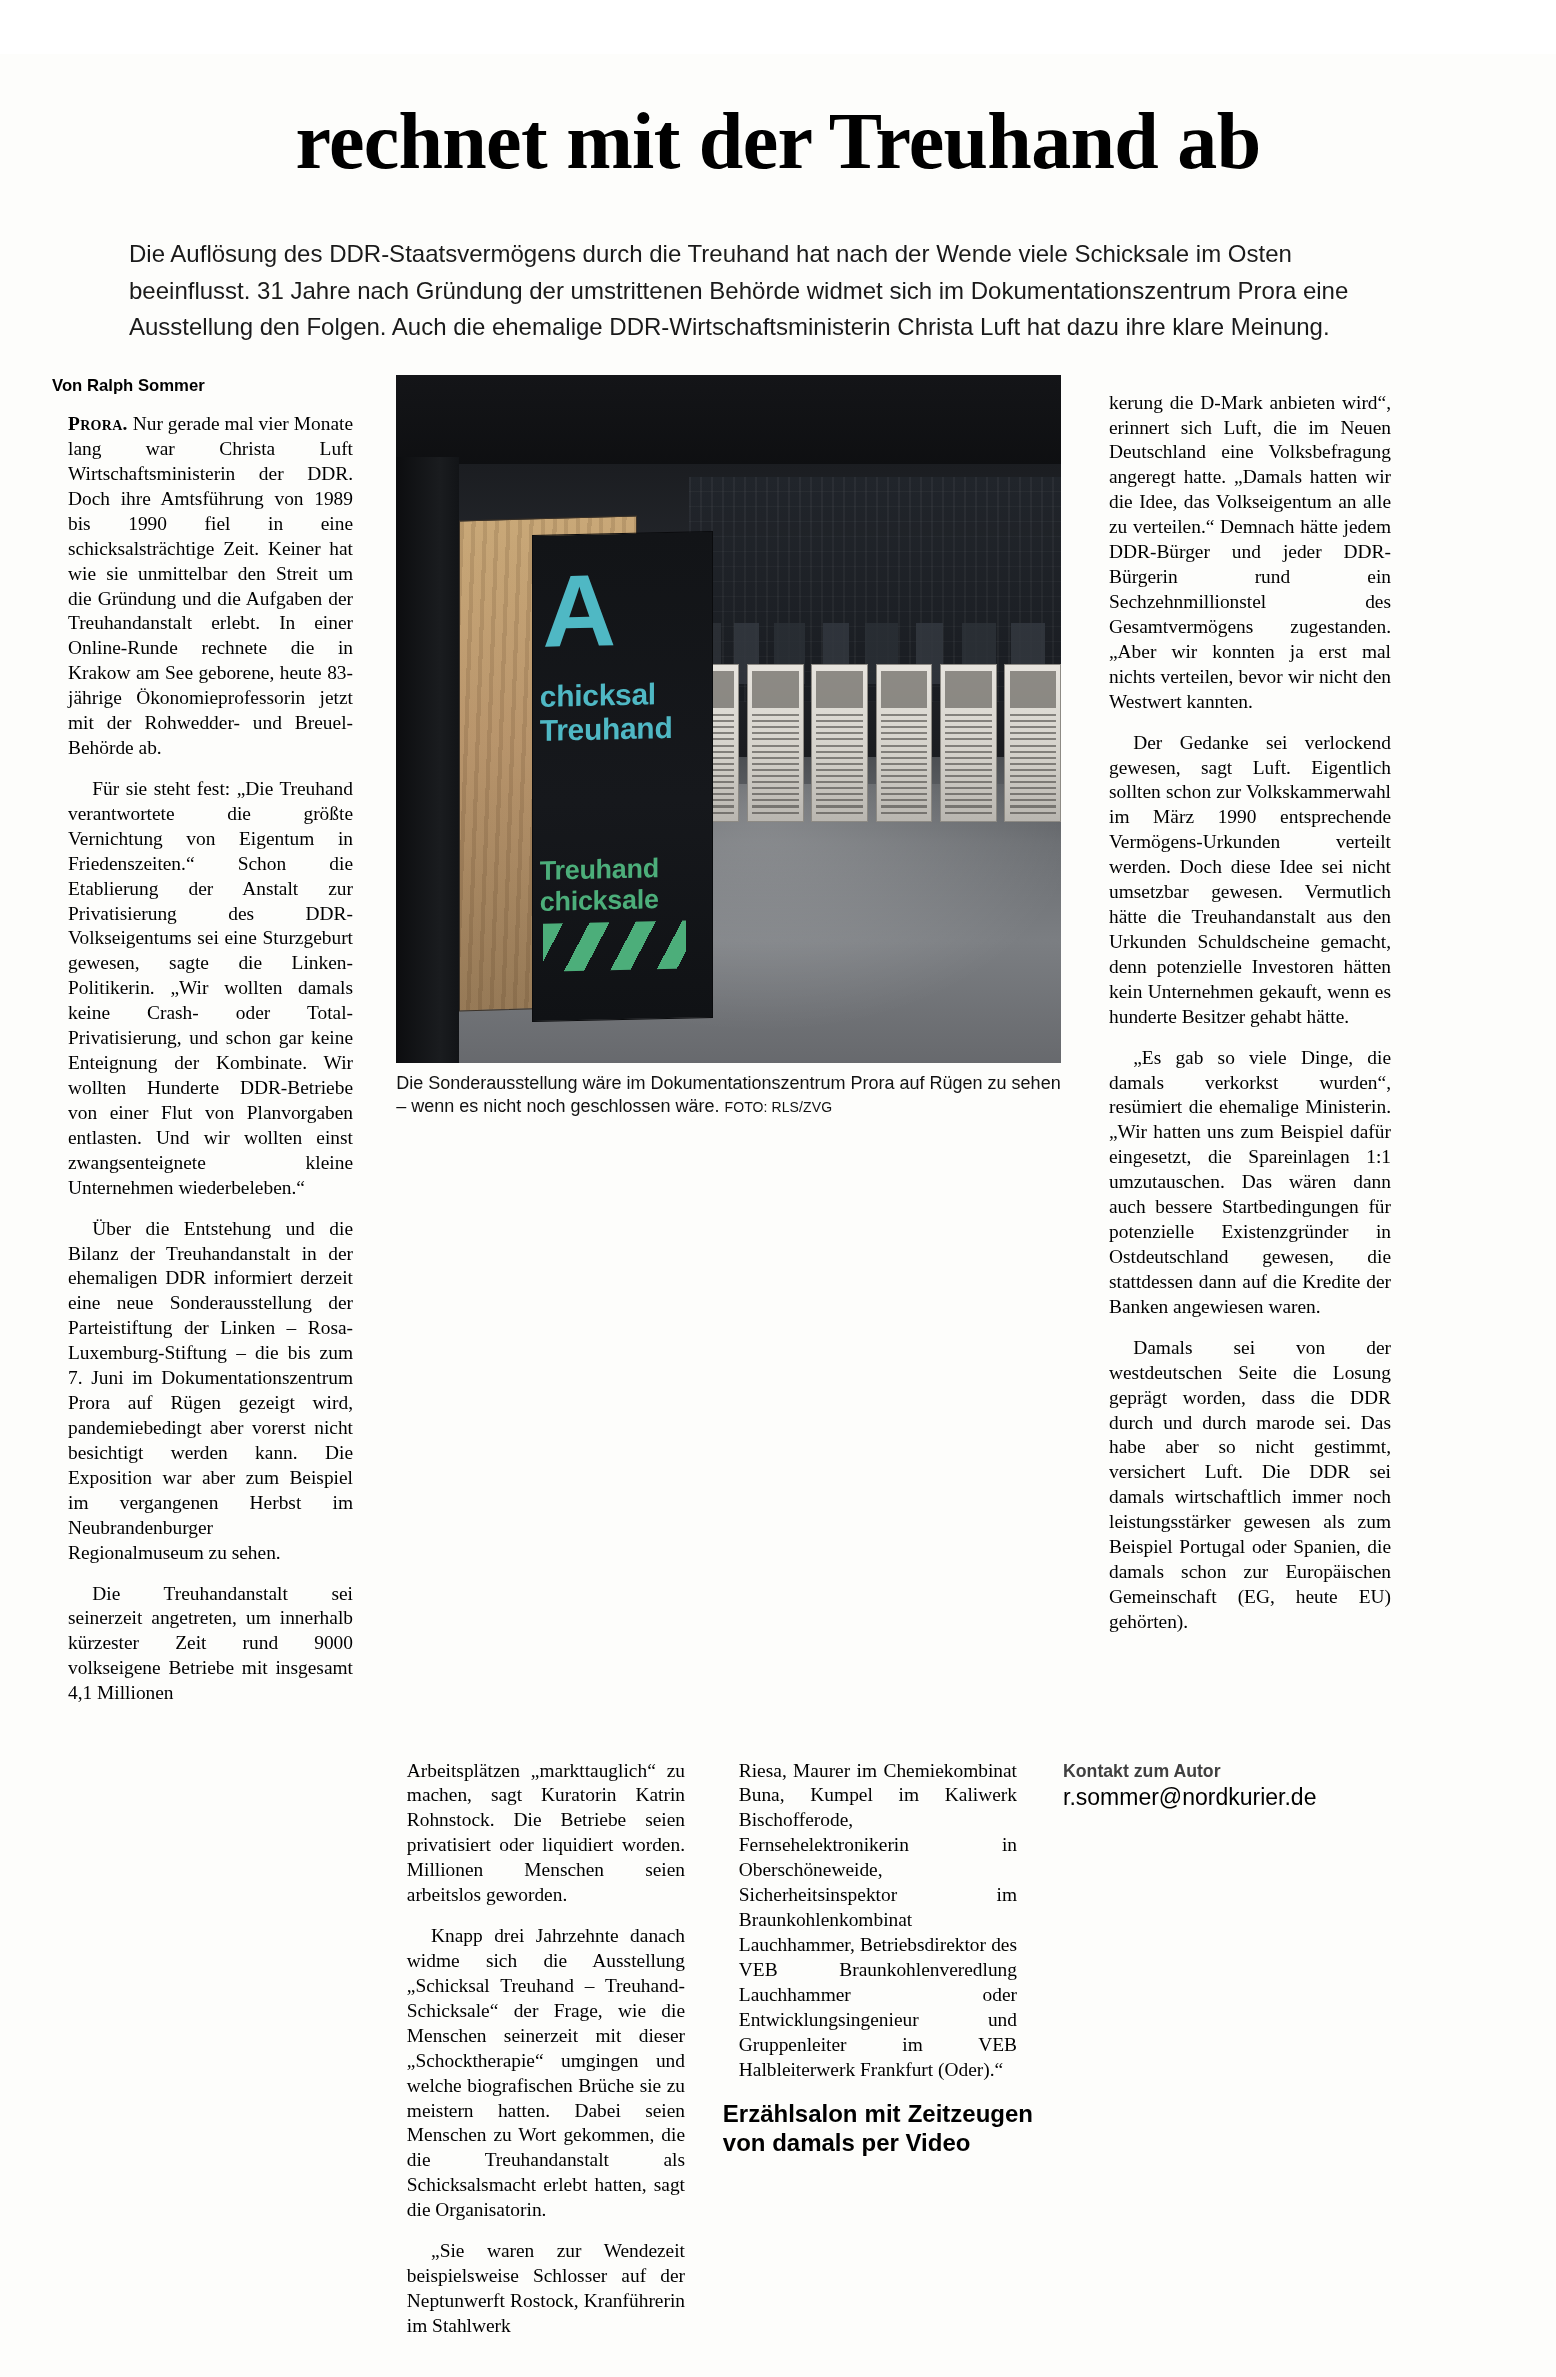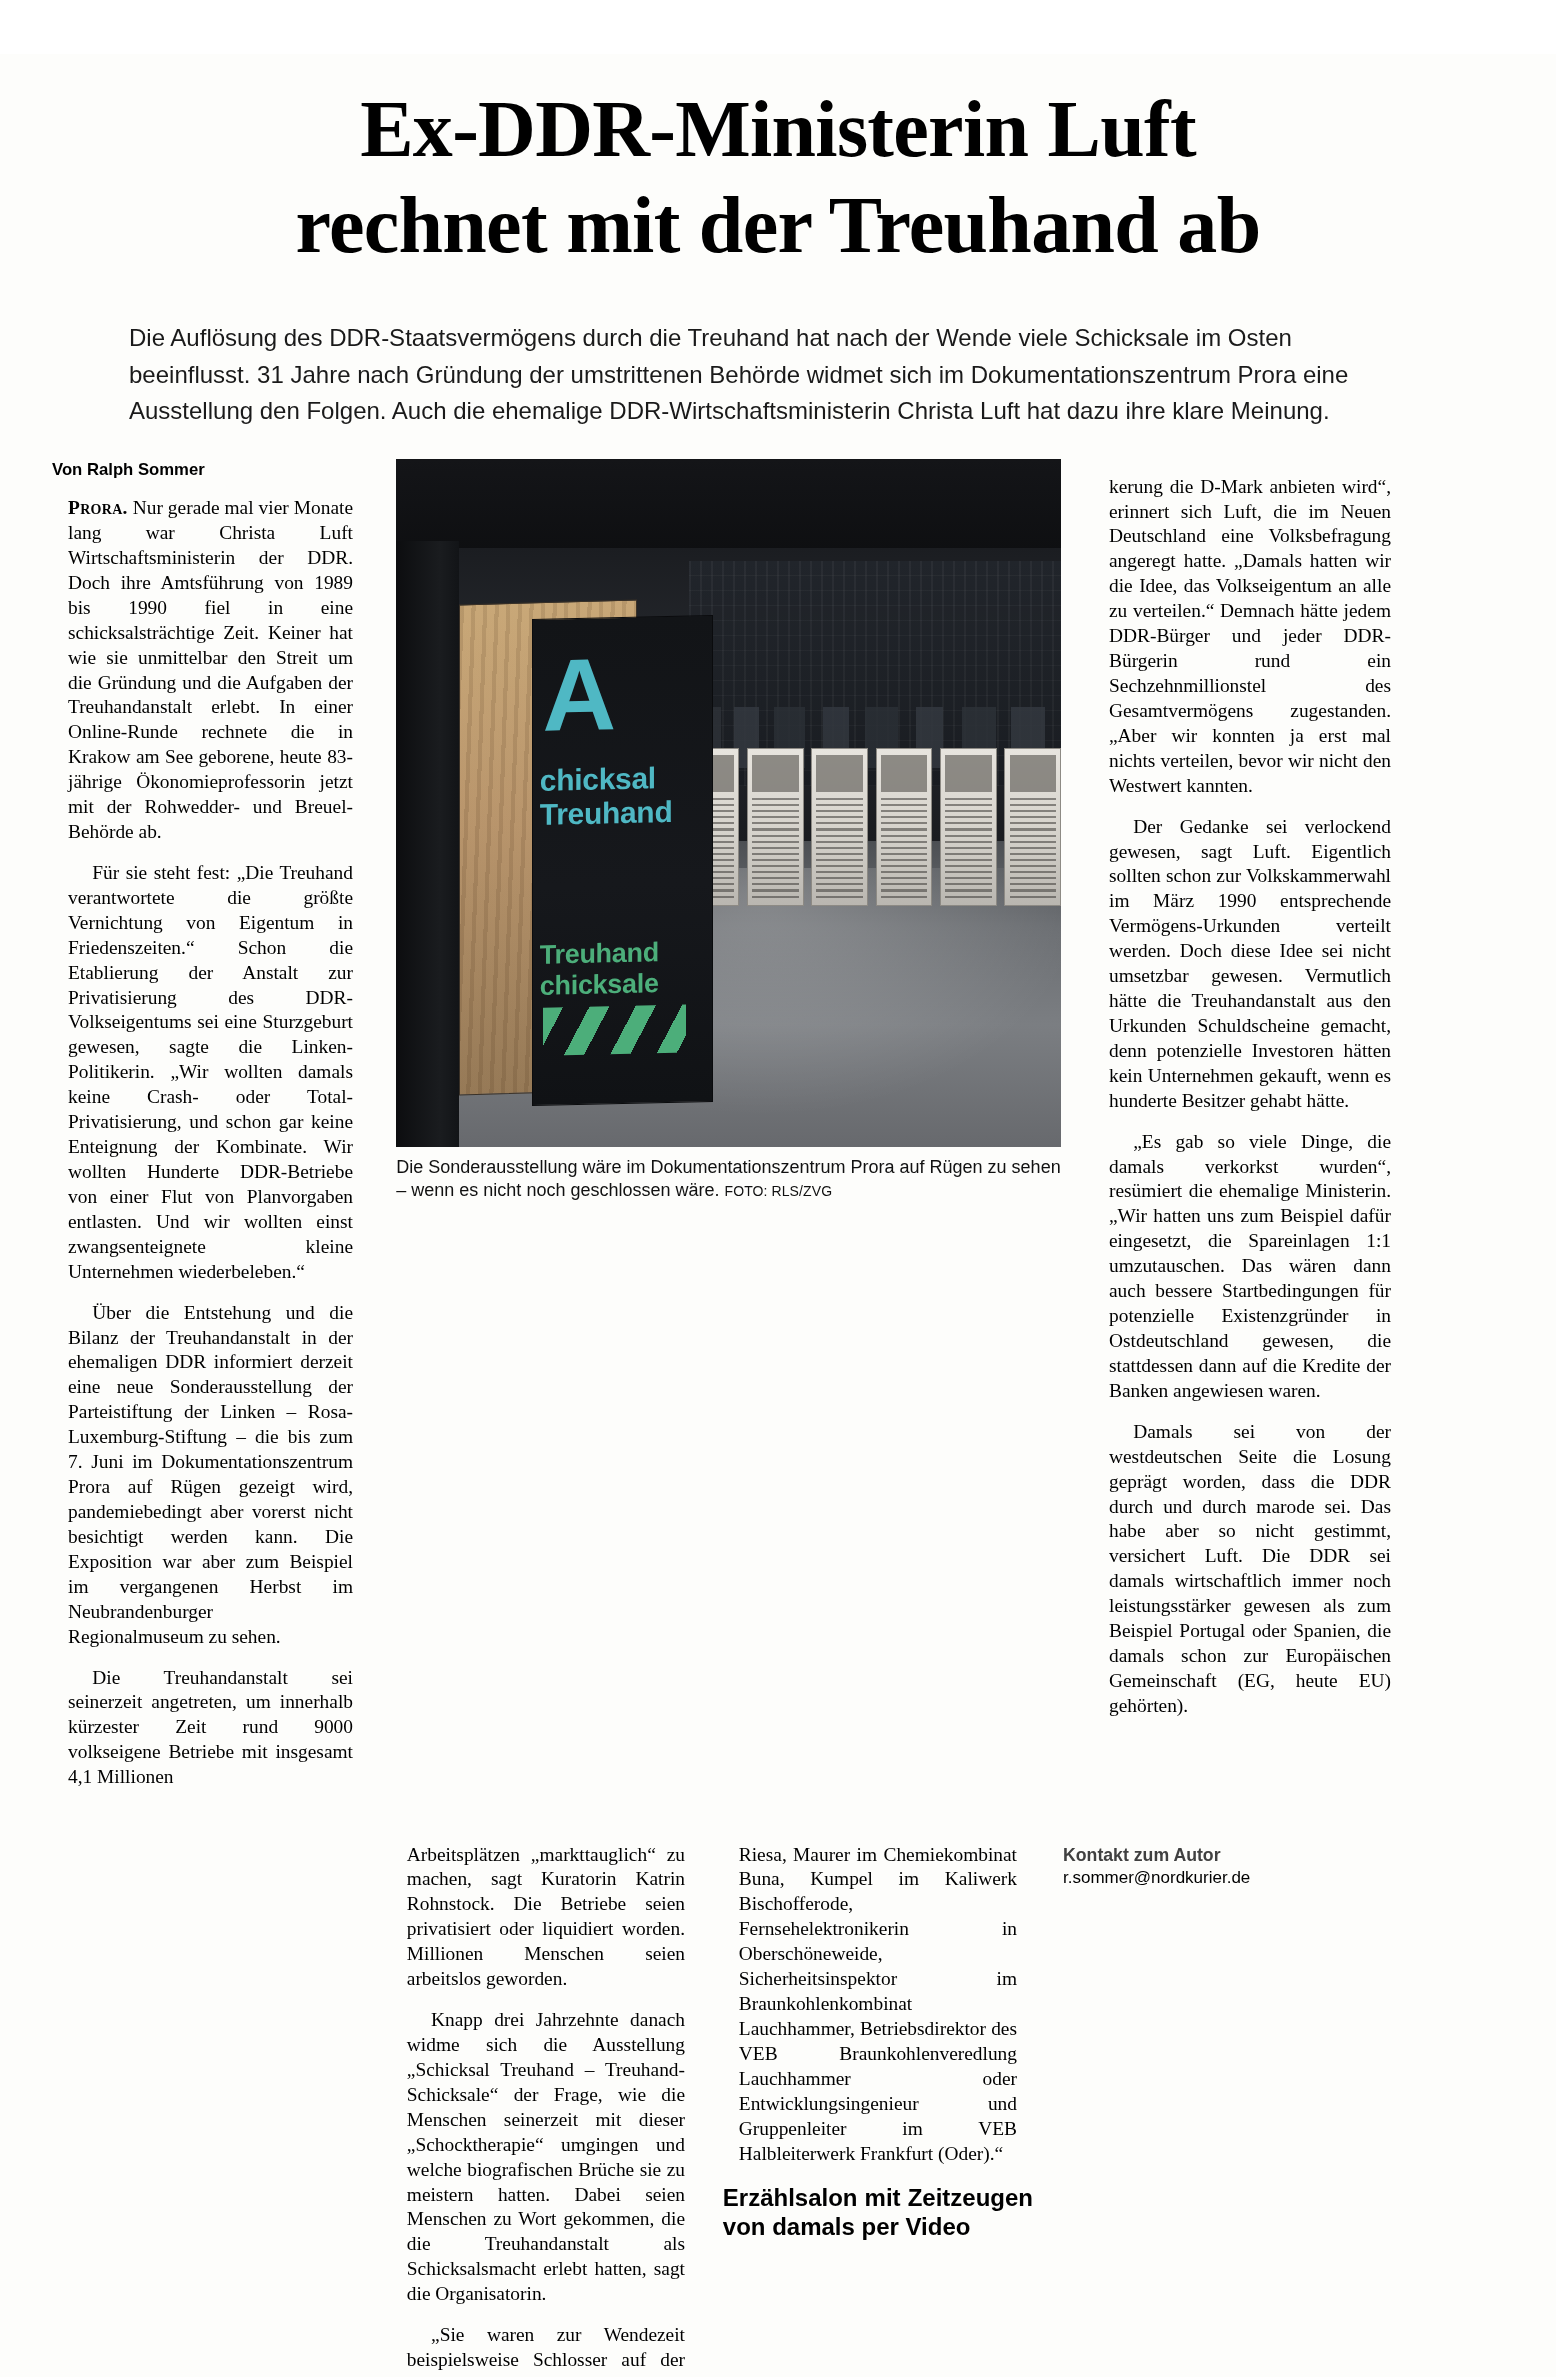--- a/index.html
+++ b/index.html
@@ -286,7 +286,6 @@
 <div class="page">
 
   <h1 class="headline">
-    <span class="l1">Ex-DDR-Ministerin Luft</span>
     <span class="l2">rechnet mit der Treuhand ab</span>
   </h1>
 

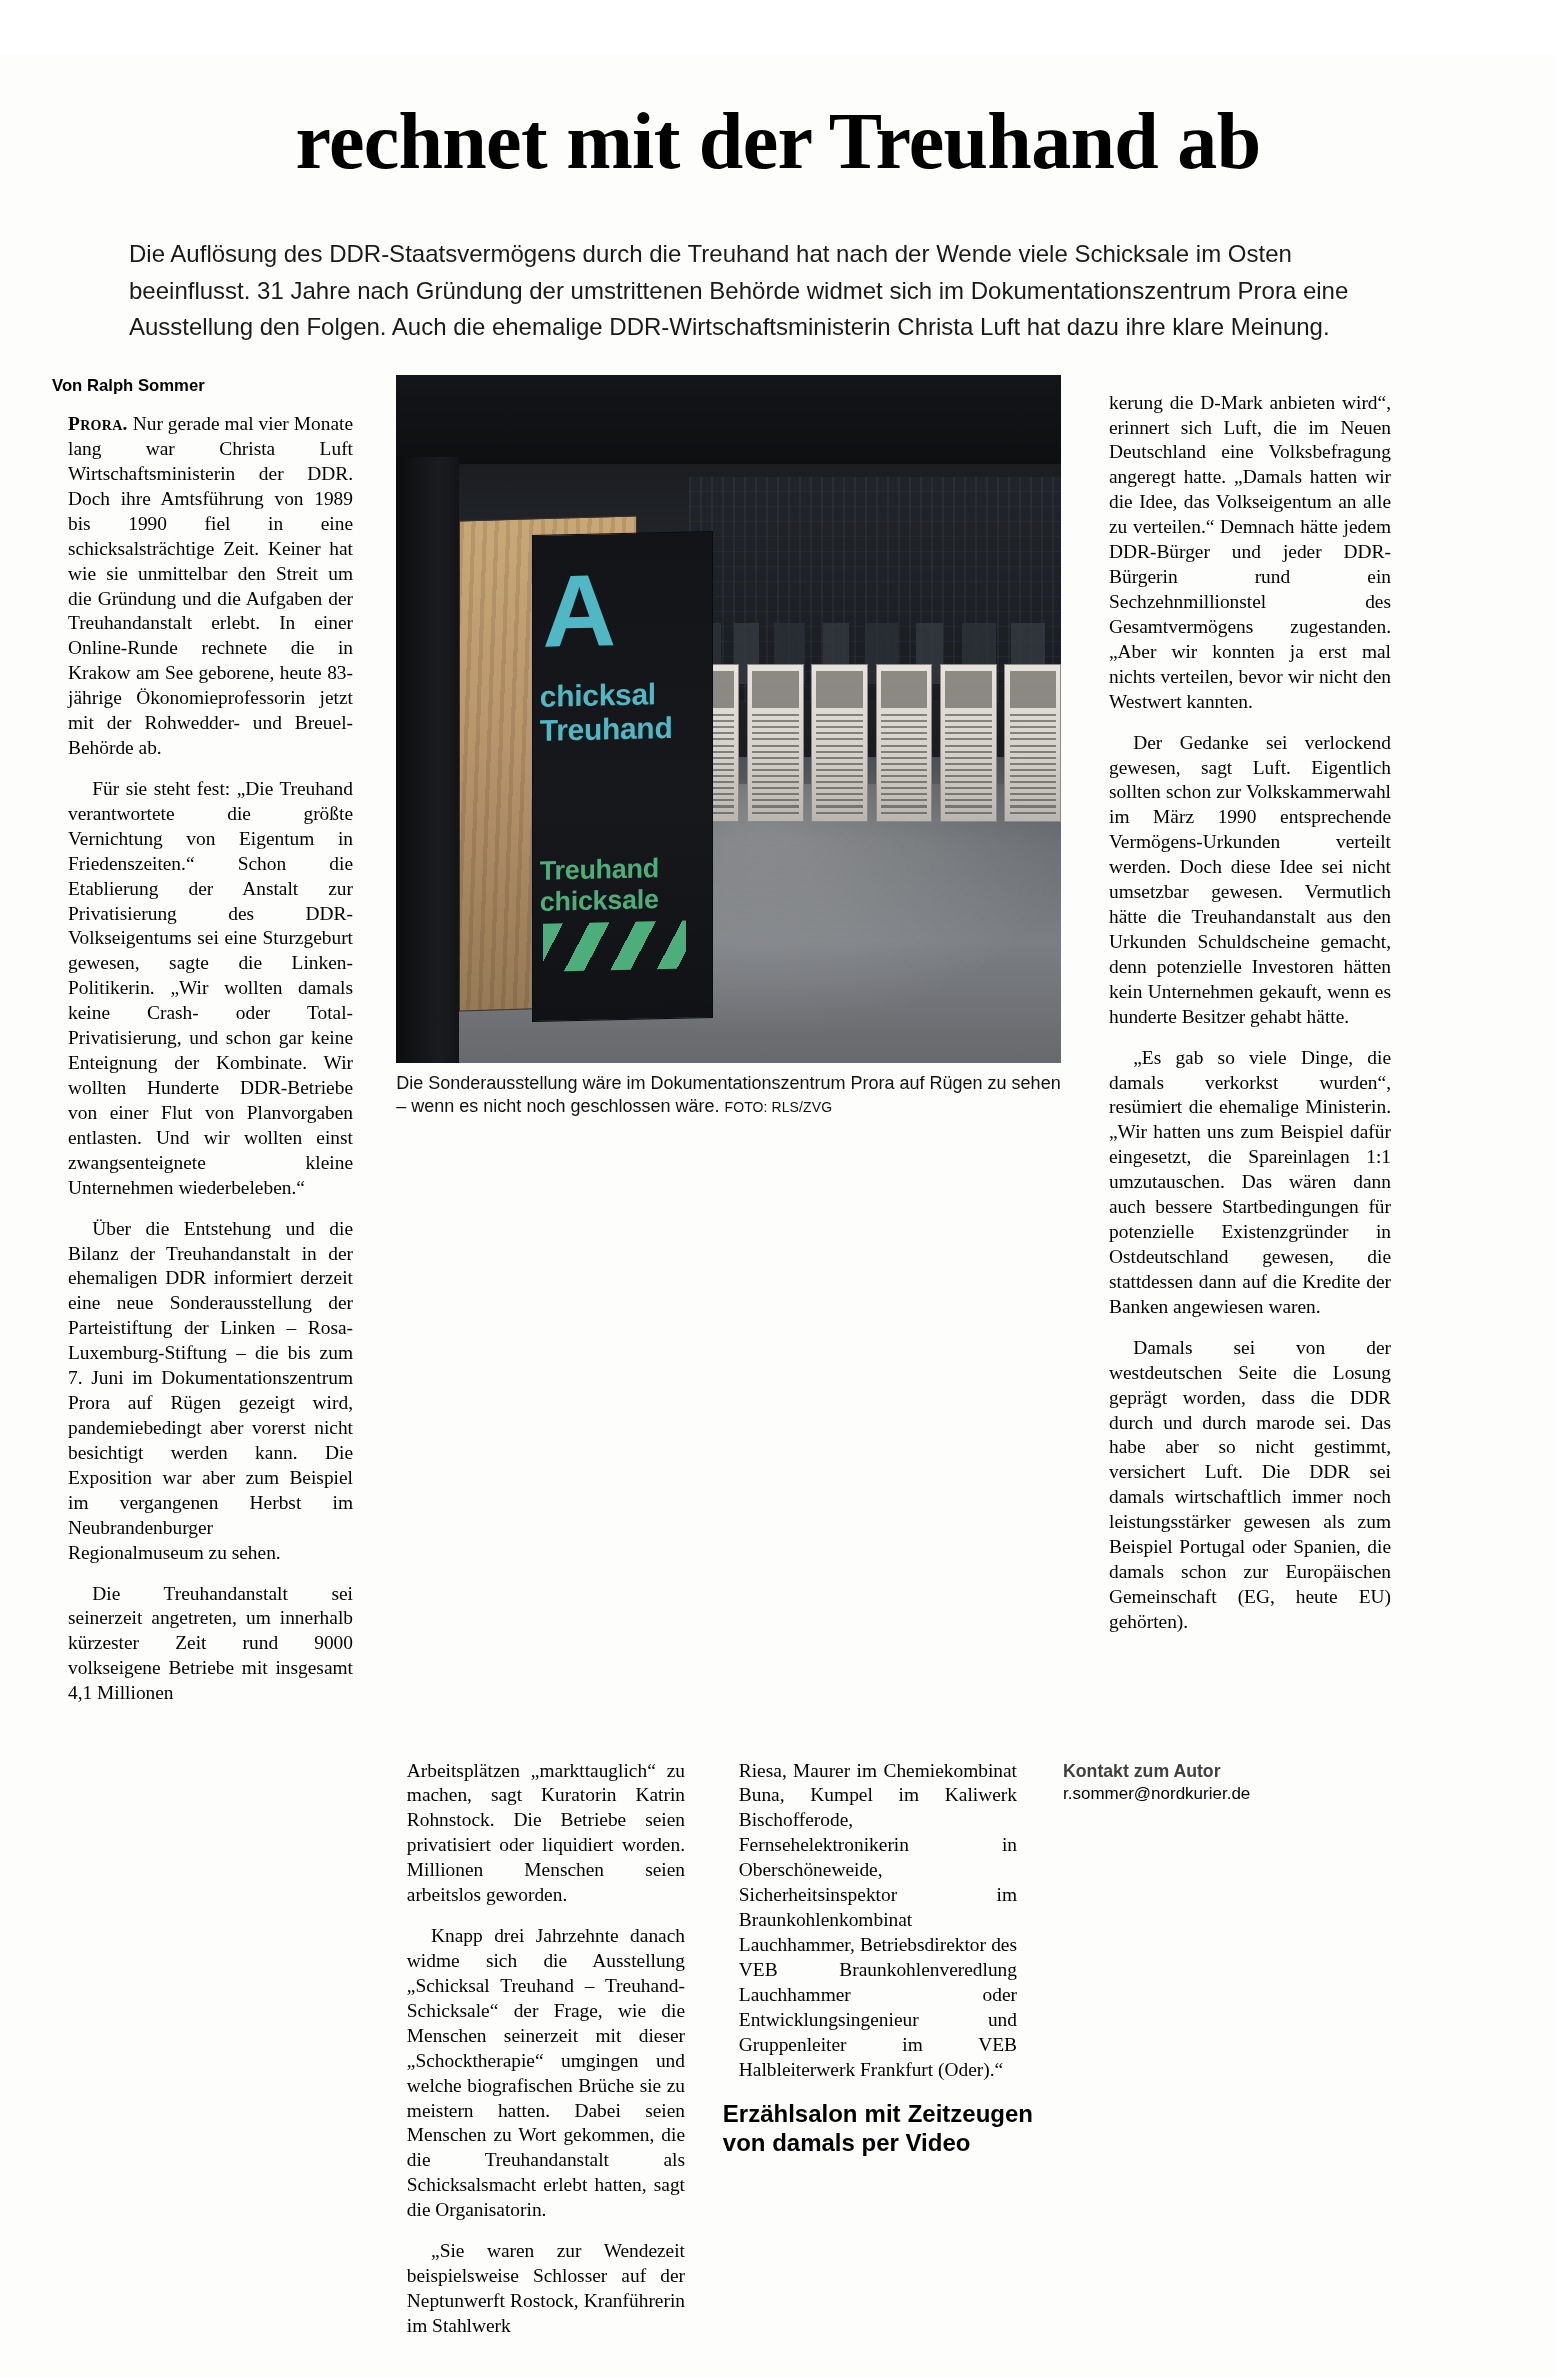--- a/index.html
+++ b/index.html
@@ -276,7 +276,7 @@
   }
   .contact .c-mail {
     font-family: "Liberation Sans", sans-serif;
-    font-size: 17px;
+    font-size: 23px;
     color: #000;
   }
 </style>

